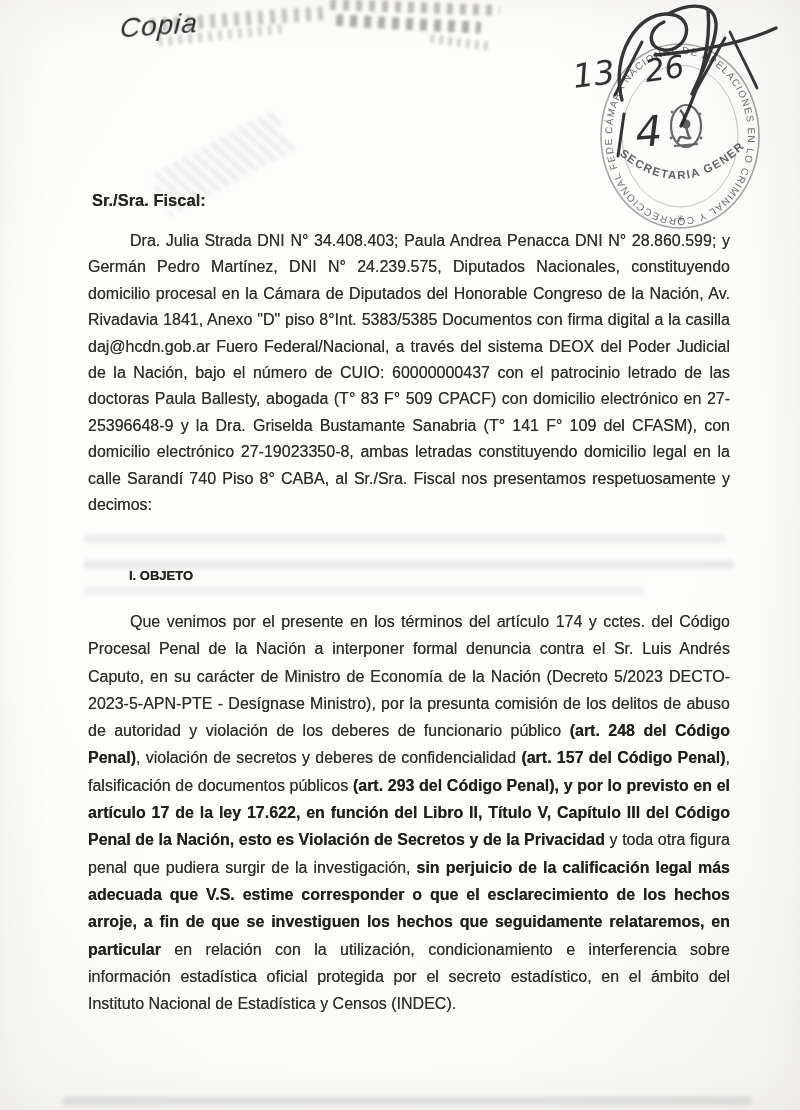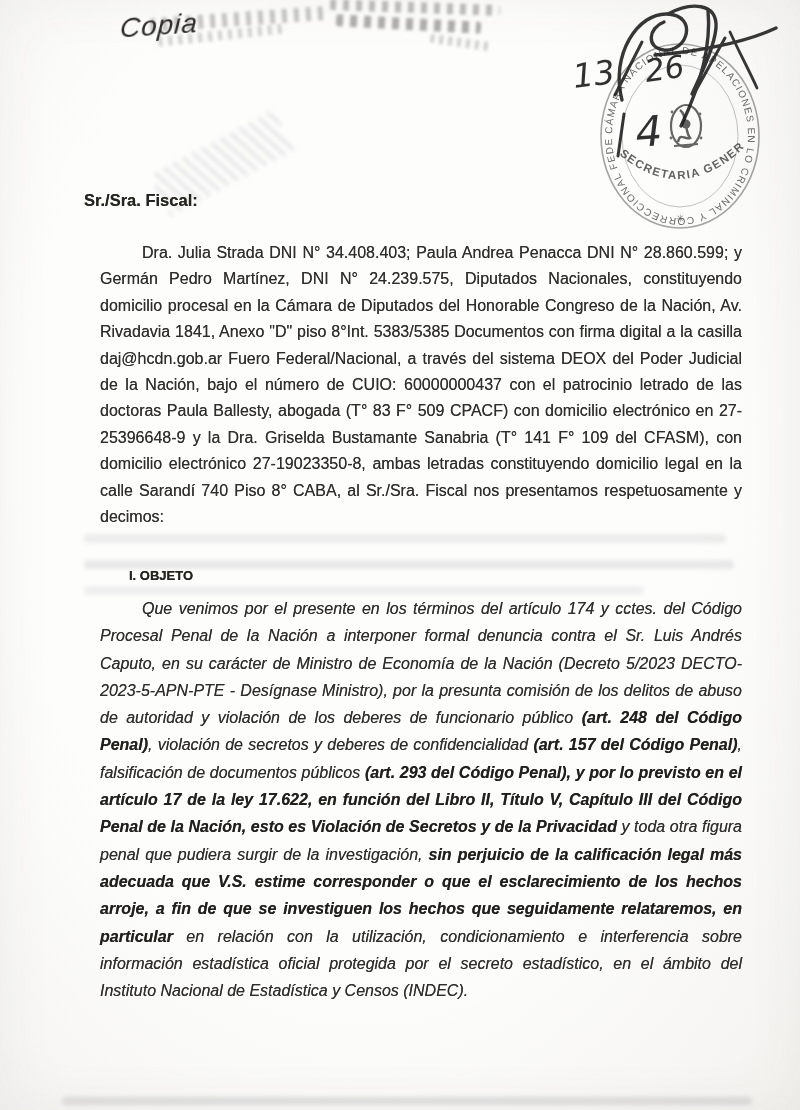--- a/index.html
+++ b/index.html
@@ -18,7 +18,7 @@
     text-shadow:0 0 .5px rgba(35,34,31,.85);
   }
   .salutation{
-    position:absolute;left:84px;top:191px;
+    position:absolute;left:92px;top:191px;
     font-size:16.5px;font-weight:bold;color:#26251f;
     text-shadow:0 0 .5px rgba(38,37,31,.8);
   }

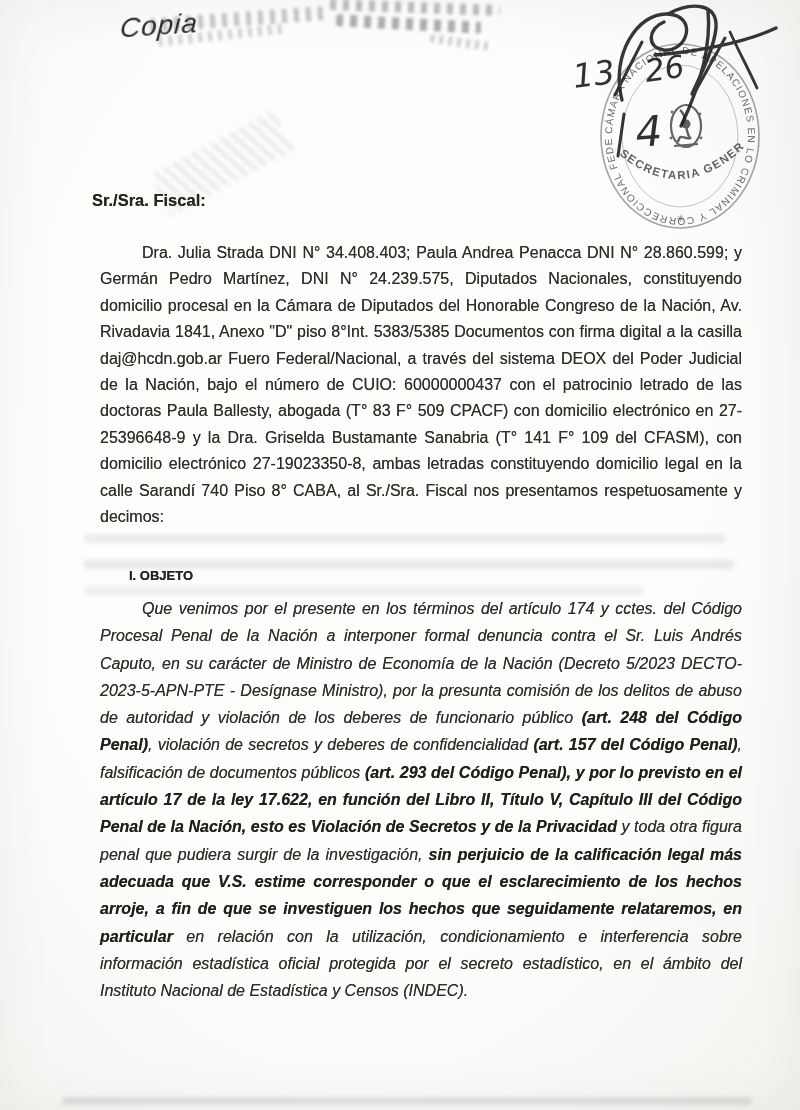--- a/index.html
+++ b/index.html
@@ -23,7 +23,7 @@
     text-shadow:0 0 .5px rgba(38,37,31,.8);
   }
   .body-par{
-    position:absolute;left:84px;width:642px;margin:16px;
+    position:absolute;left:84px;width:642px;margin:4px;
     font-size:16px;color:#2f2e2b;text-align:justify;text-indent:42px;
     text-shadow:0 0 .55px rgba(47,46,43,.8);
   }

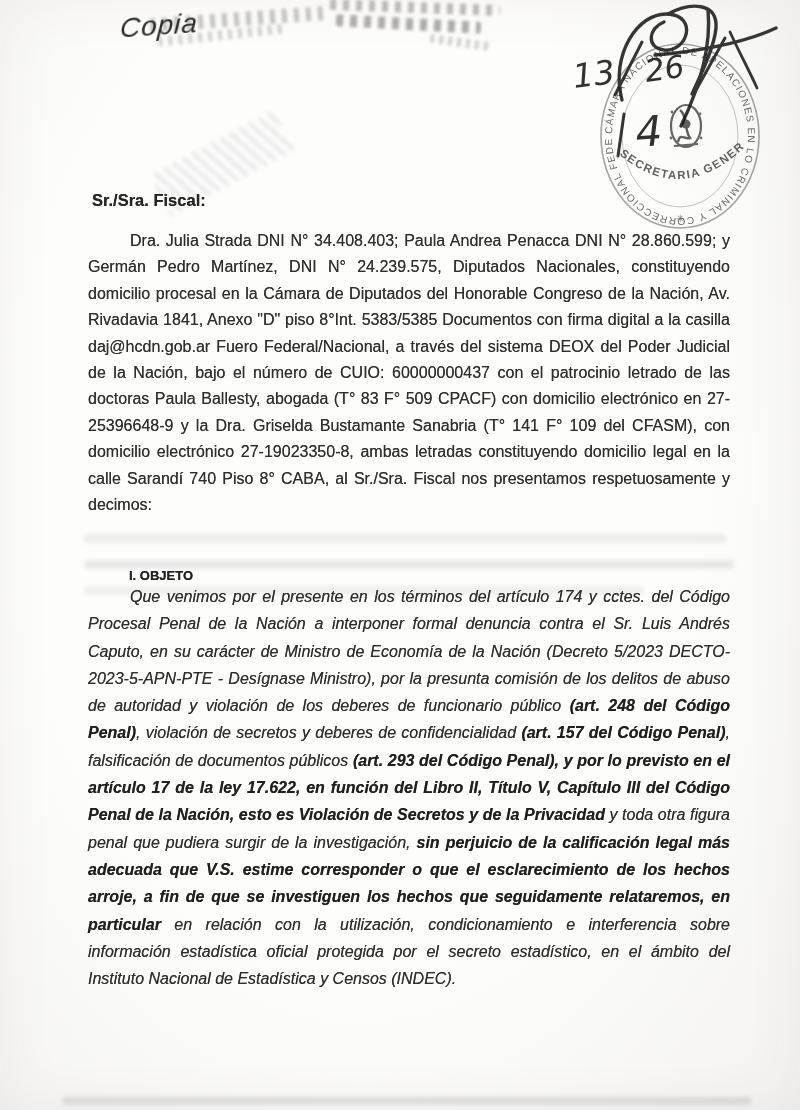--- a/index.html
+++ b/index.html
@@ -28,7 +28,7 @@
     text-shadow:0 0 .55px rgba(47,46,43,.8);
   }
   .par-intro{top:224px;line-height:26.4px;}
-  .par-object{top:579px;line-height:27.3px;font-style:italic;}
+  .par-object{top:604px;line-height:27.3px;}
   .body-par .b{font-weight:bold;color:#21201d;}
   .section-heading{
     position:absolute;left:129px;top:568px;

